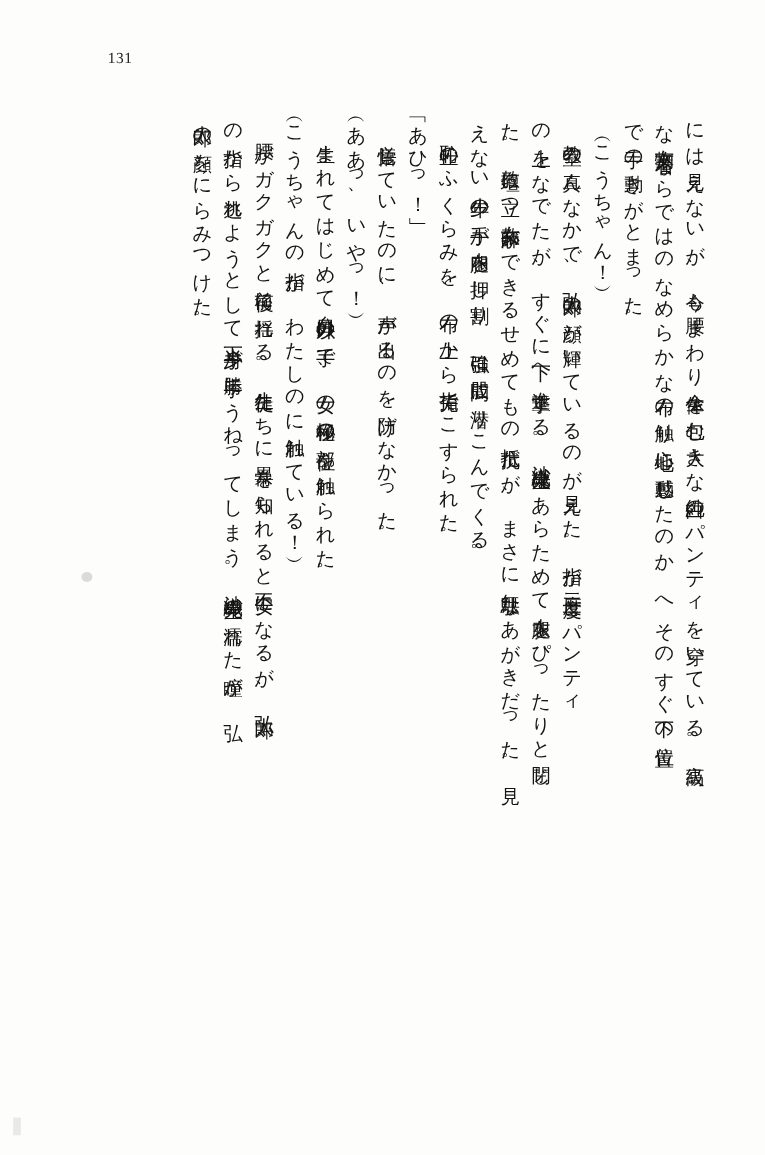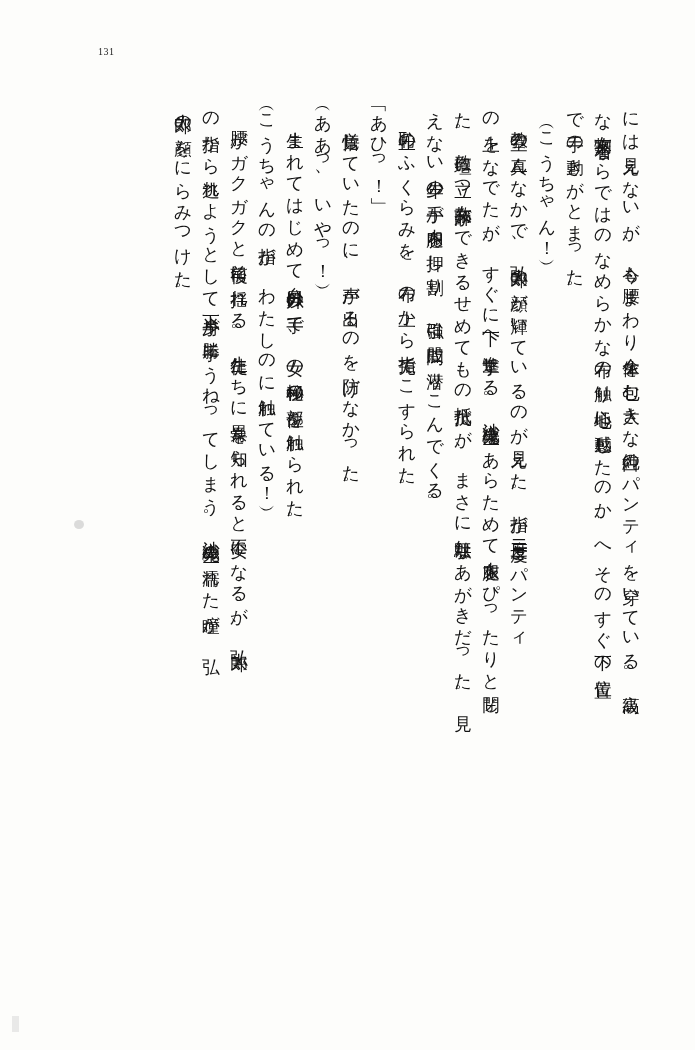--- a/index.html
+++ b/index.html
@@ -24,7 +24,7 @@
     position: absolute;
     top: 46px;
     left: 98px;
-    font-size: 10px;
+    font-size: 14px;
     letter-spacing: 0.5px;
     color: #222;
     font-family: "Liberation Serif", "DejaVu Serif", serif;

